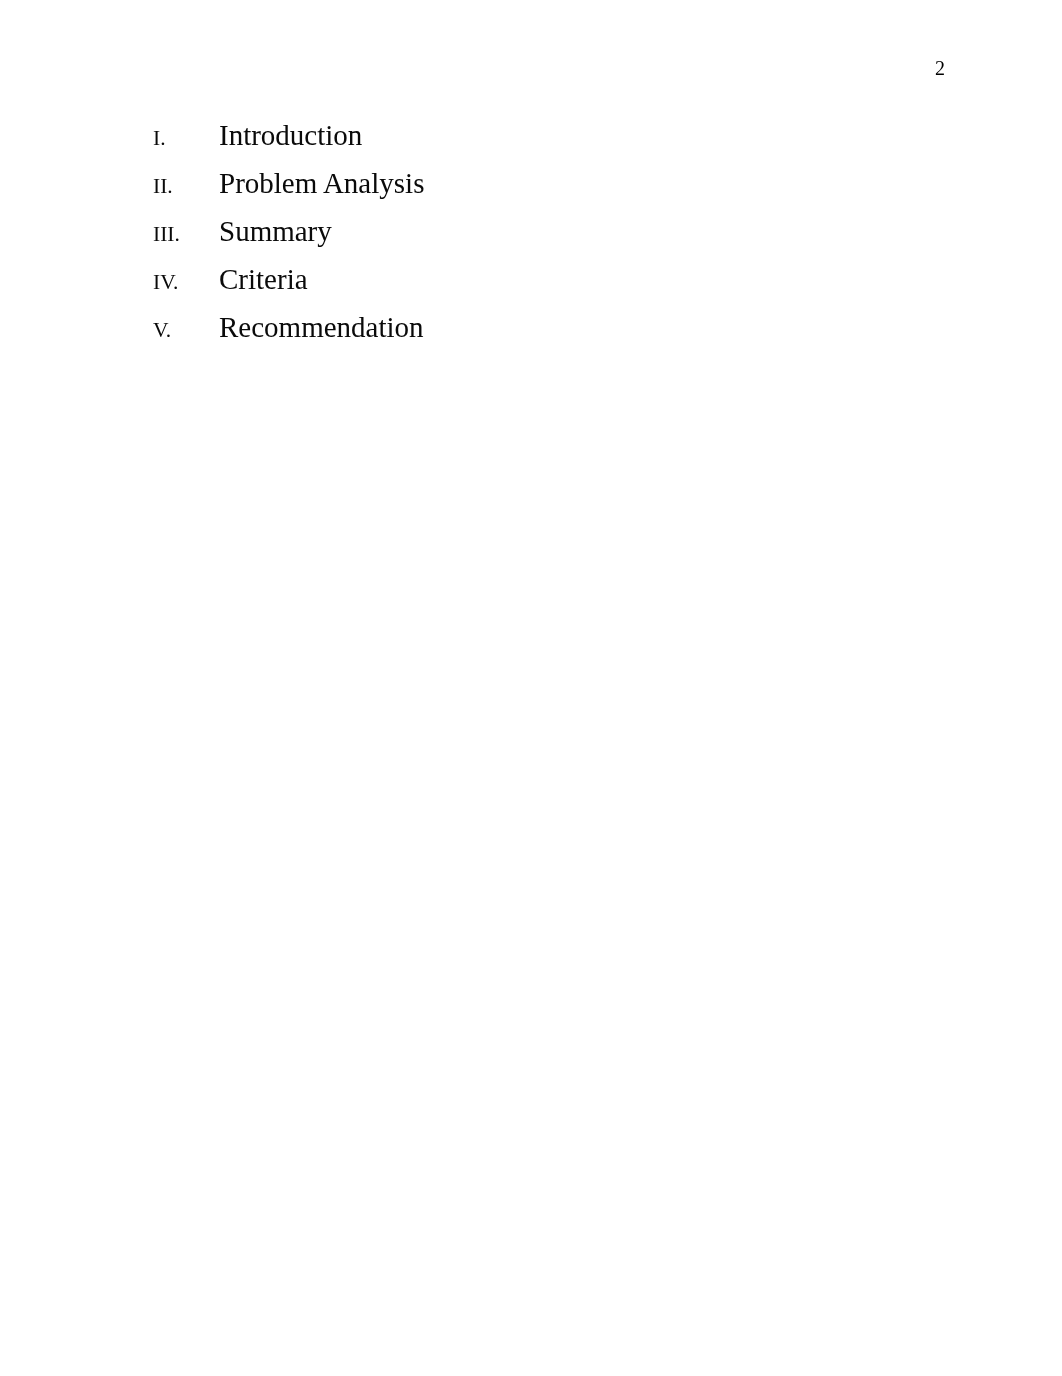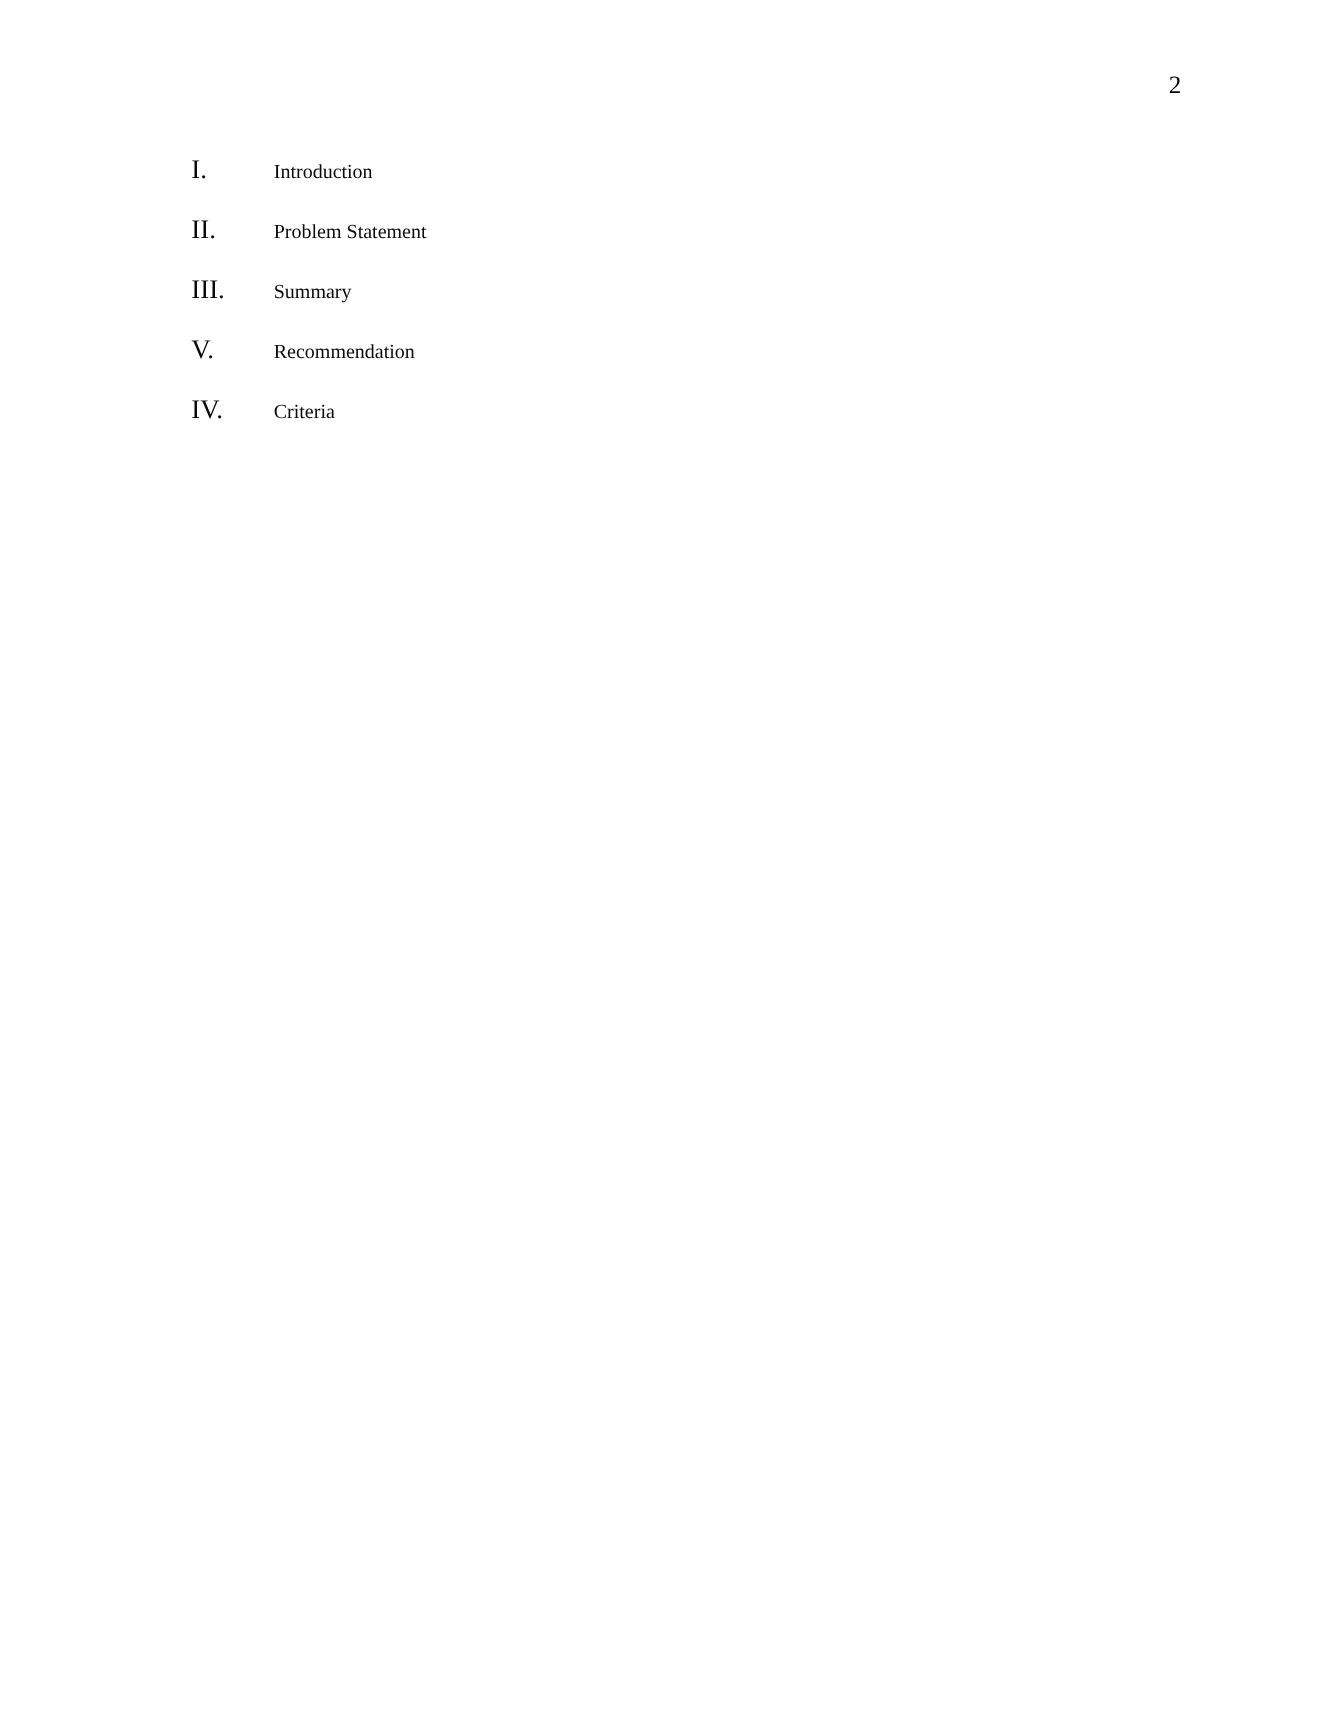--- a/index.html
+++ b/index.html
@@ -80,7 +80,7 @@
   .outline-label {
     display: inline-block;
     vertical-align: baseline;
-    font-size: 16px;
+    font-size: 29px;
     color: #0a0a0a;
   }
 </style>

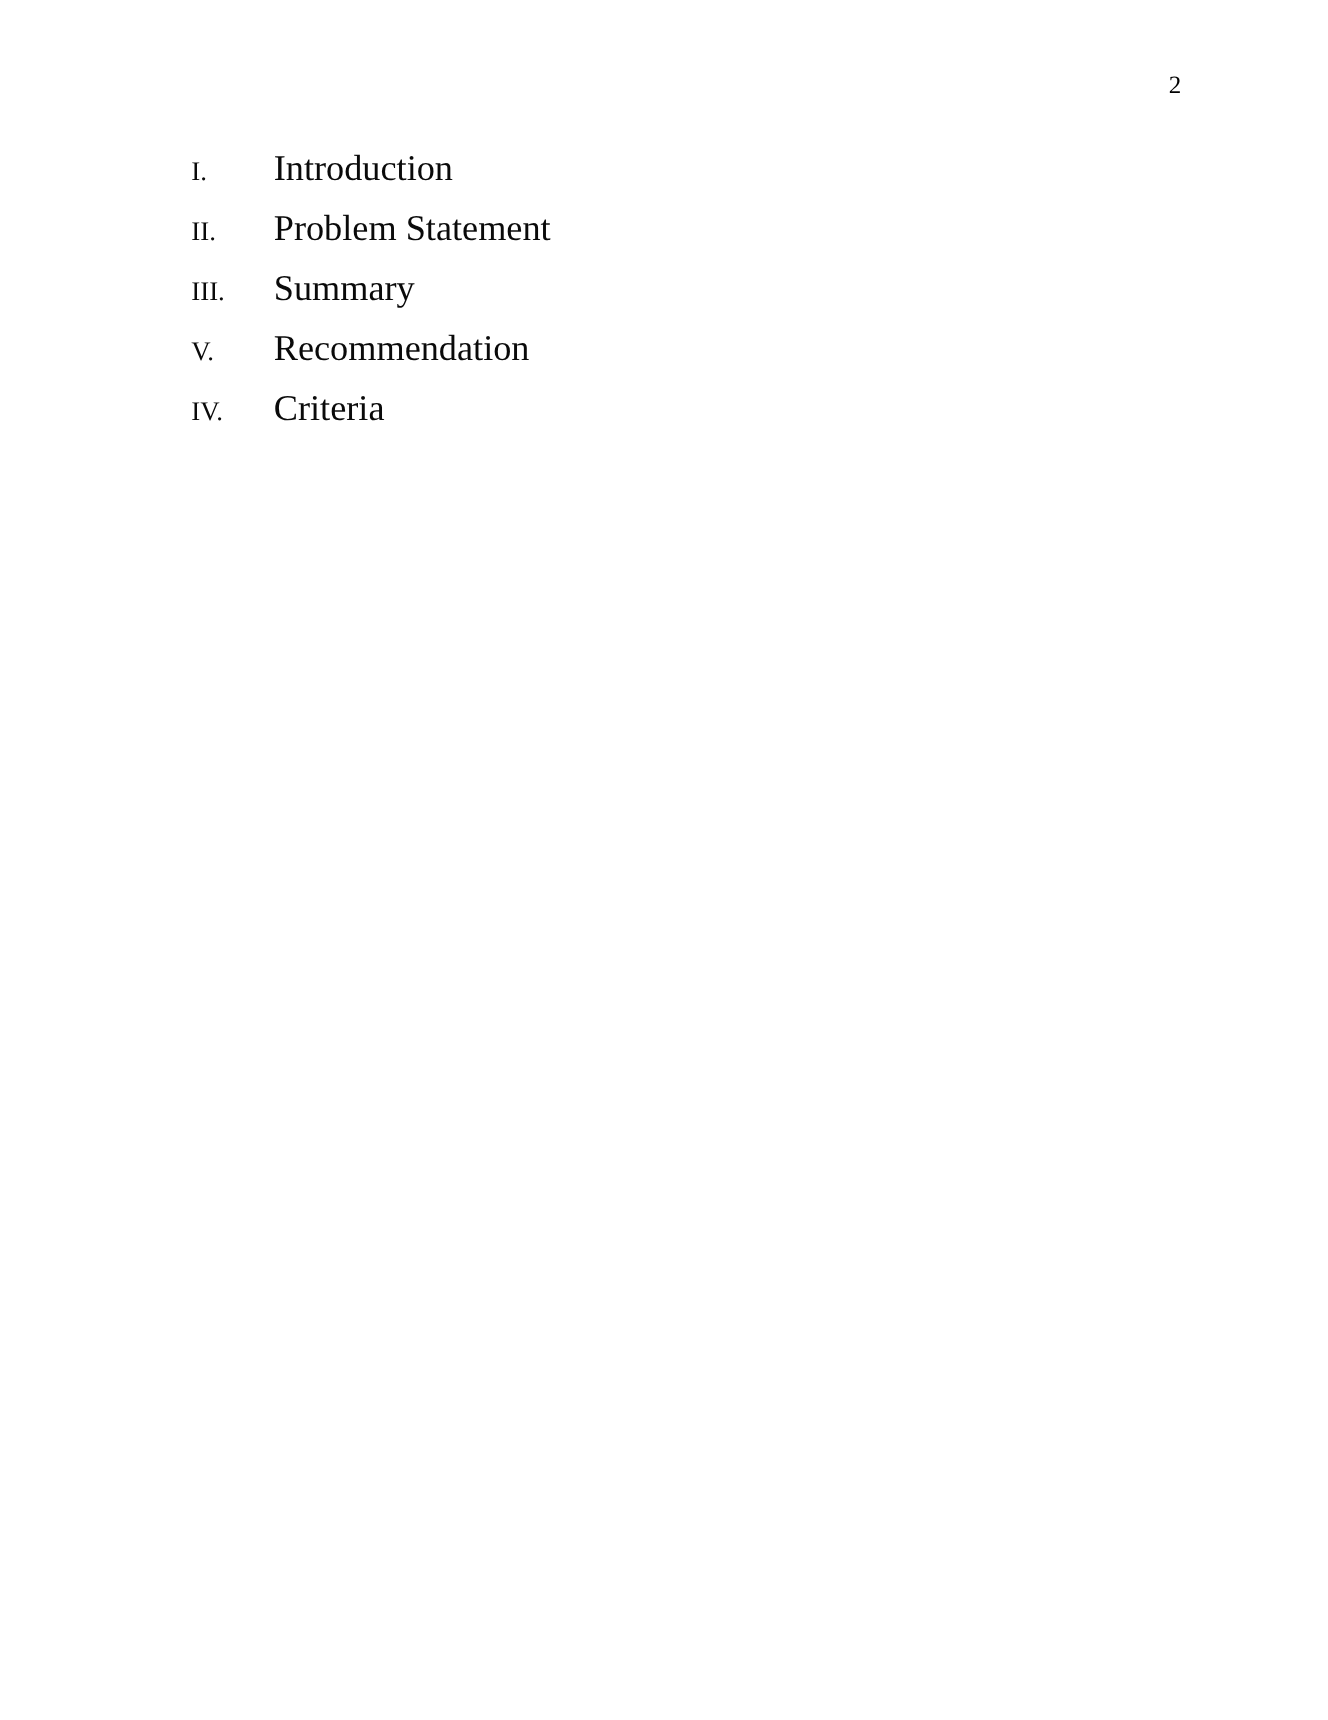--- a/index.html
+++ b/index.html
@@ -101,7 +101,7 @@
       </li>
 
       <li class="outline-item">
-        <span class="outline-numeral">II.</span><span class="outline-label">Problem Statement</span>
+        <span class="outline-numeral">II.</span><span class="outline-label">Problem Analysis</span>
       </li>
 
       <li class="outline-item">

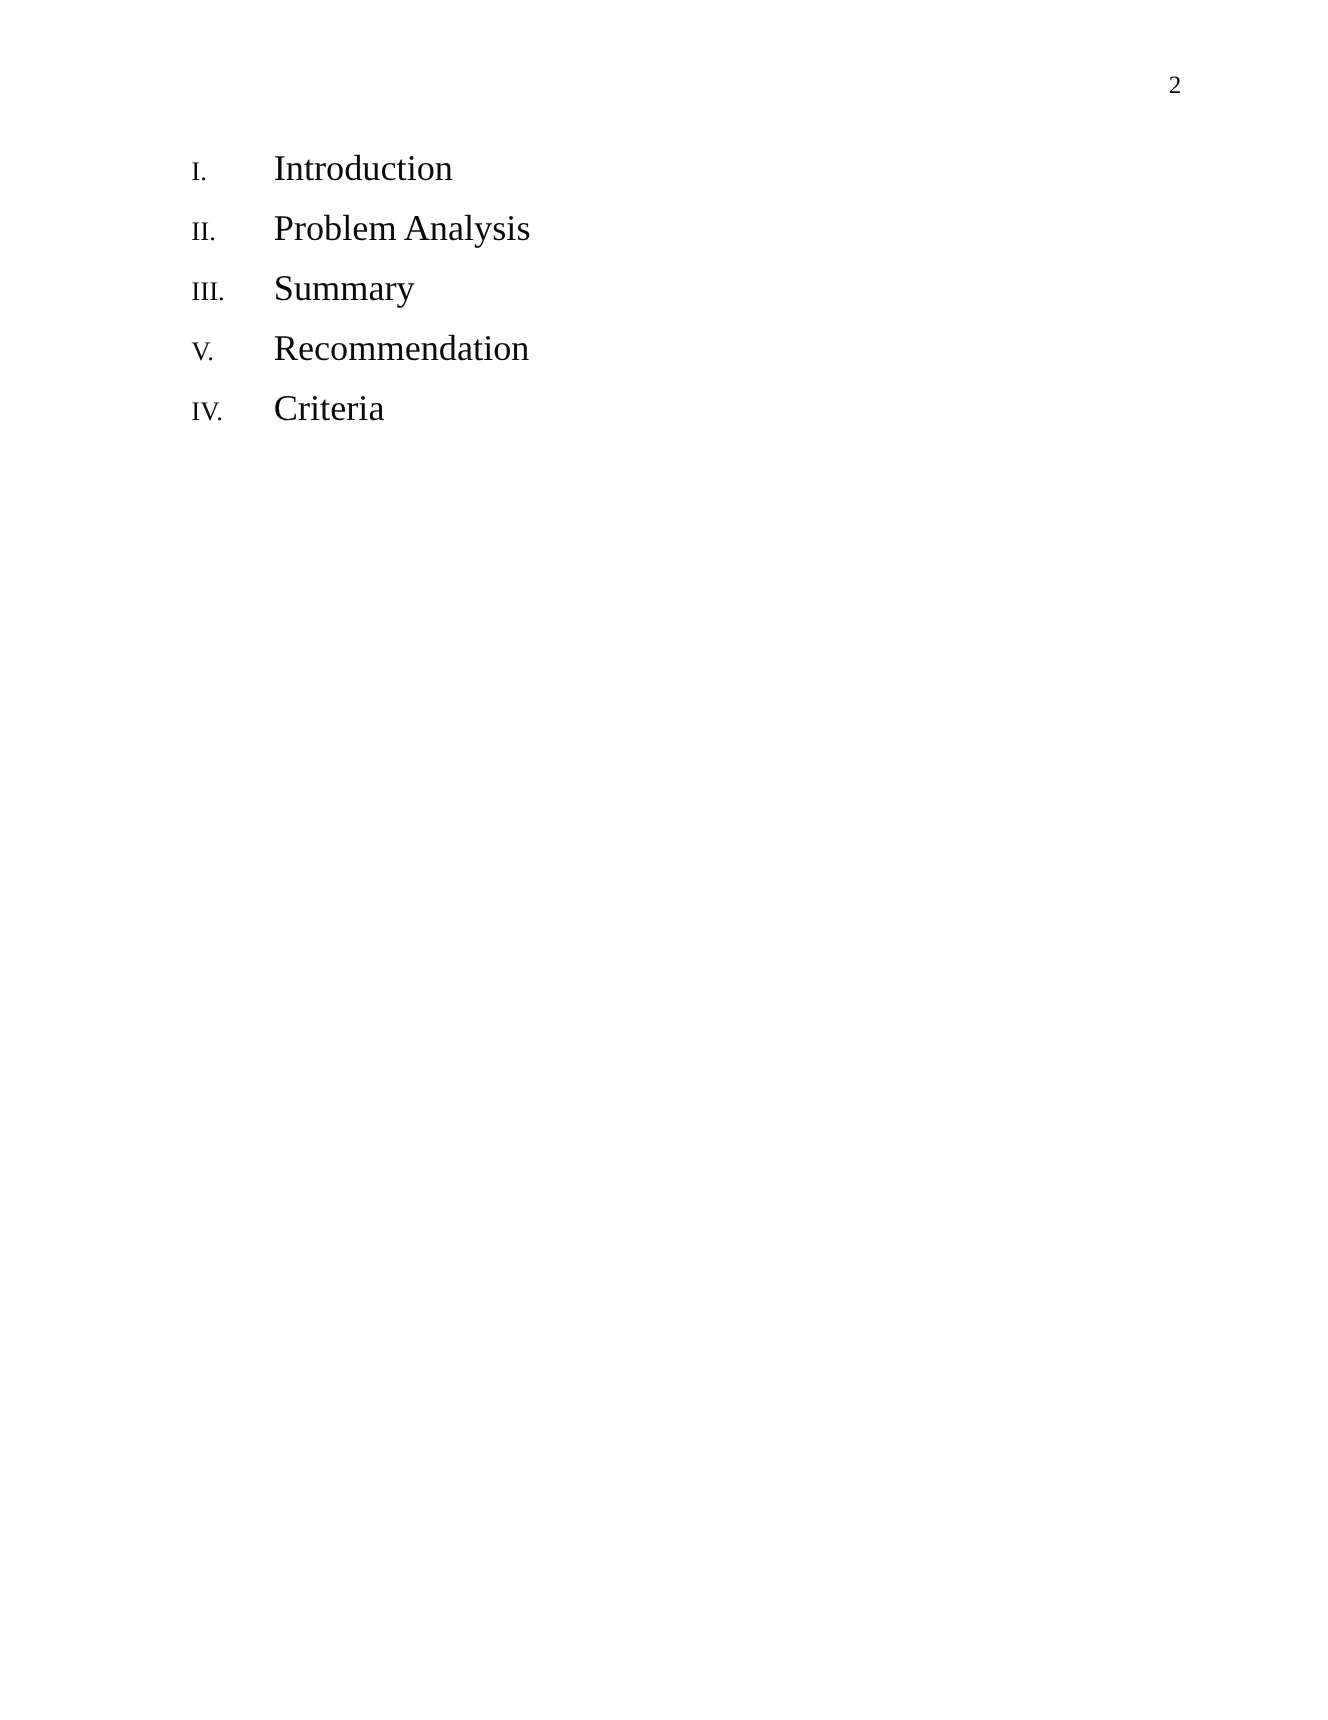--- a/index.html
+++ b/index.html
@@ -109,11 +109,11 @@
       </li>
 
       <li class="outline-item">
-        <span class="outline-numeral">V.</span><span class="outline-label">Recommendation</span>
+        <span class="outline-numeral">IV.</span><span class="outline-label">Criteria</span>
       </li>
 
       <li class="outline-item">
-        <span class="outline-numeral">IV.</span><span class="outline-label">Criteria</span>
+        <span class="outline-numeral">V.</span><span class="outline-label">Recommendation</span>
       </li>
 
 

